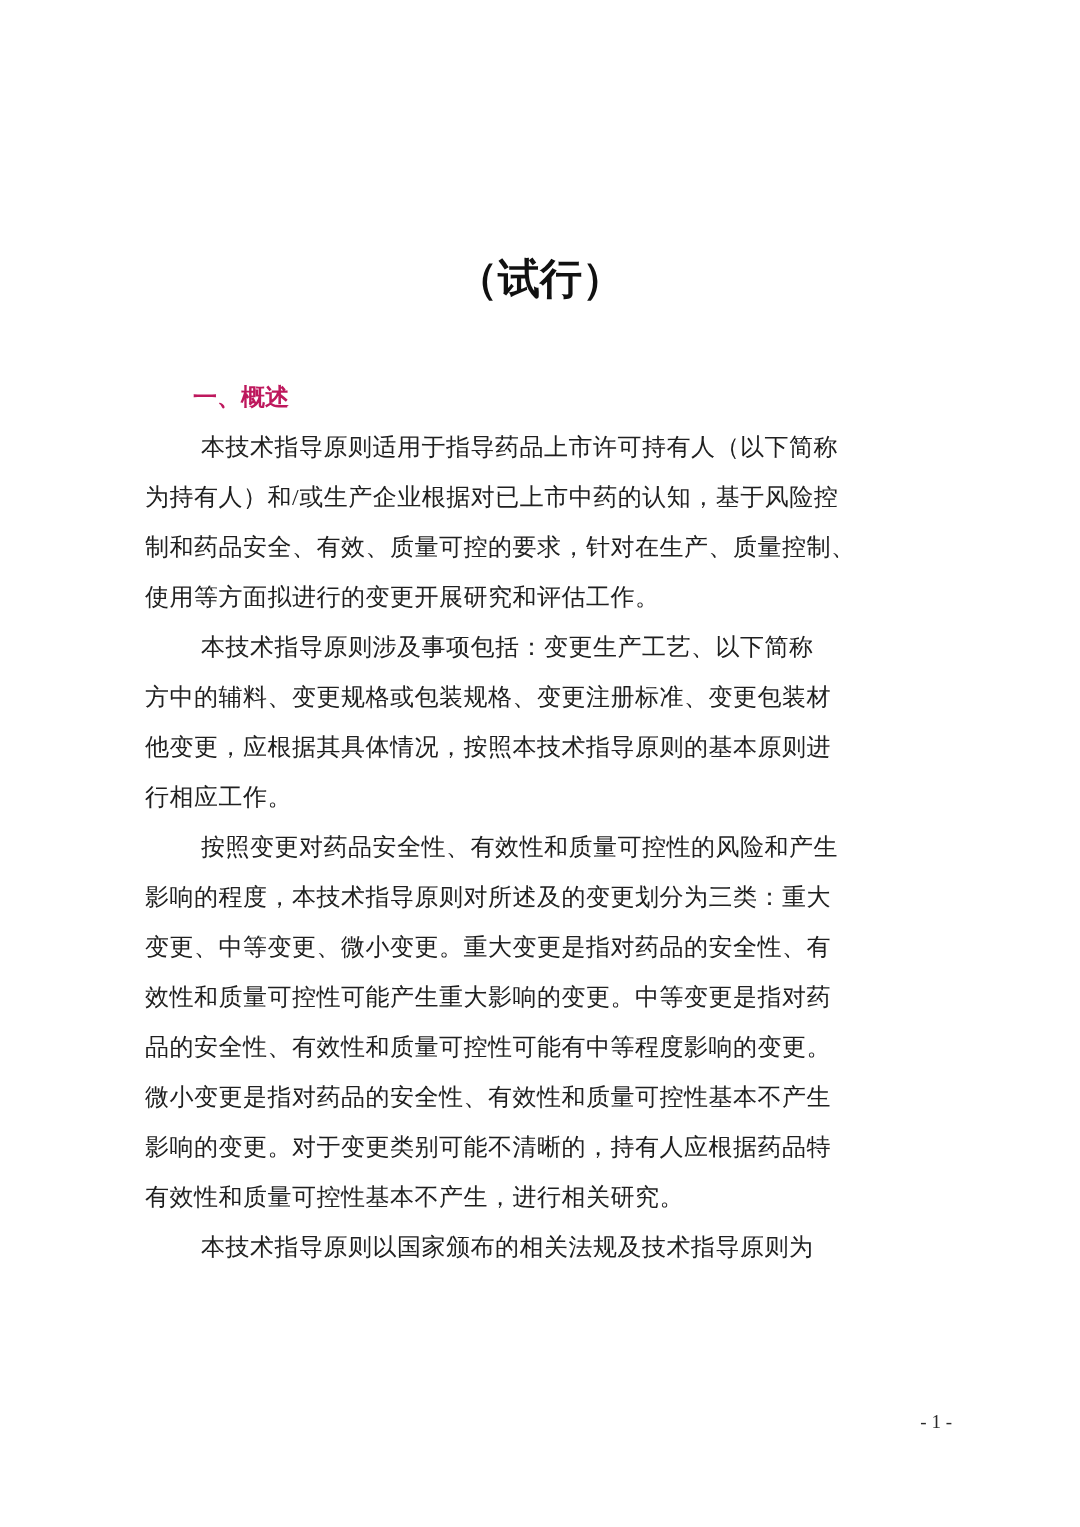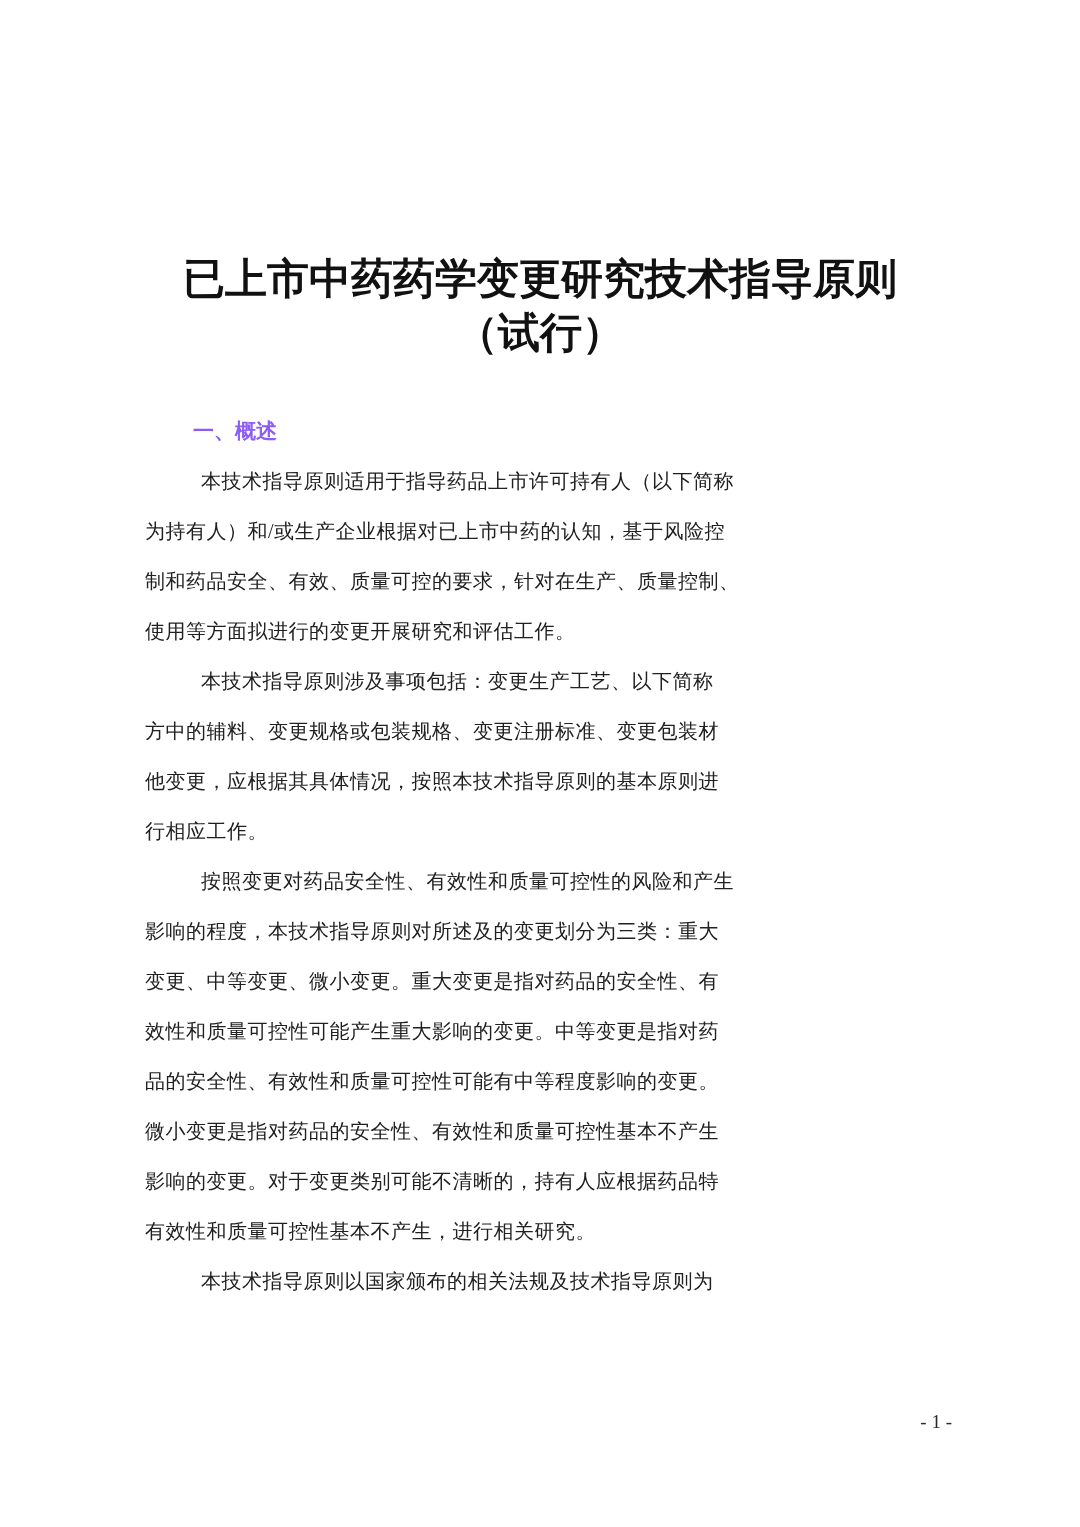--- a/index.html
+++ b/index.html
@@ -70,7 +70,6 @@
 <div class="page">
 
   <div class="title-block">
-    <div class="title-line">已上市中药药学变更研究技术指导原则</div>
     <div class="title-line">（试行）</div>
   </div>
 

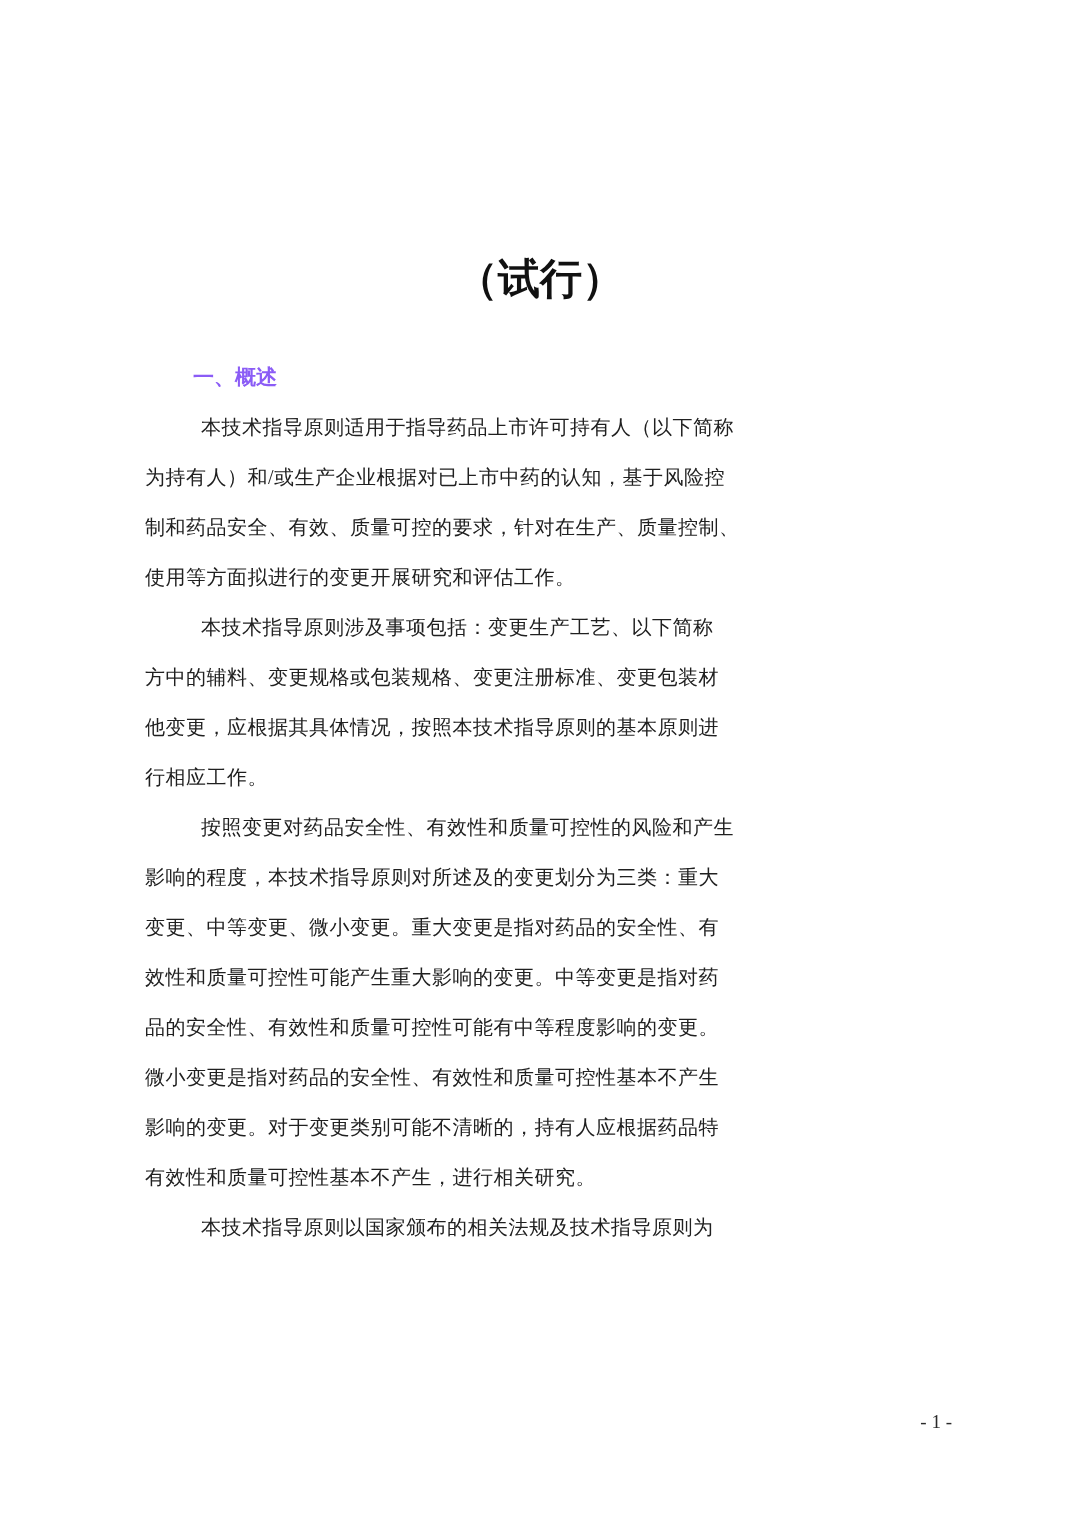--- a/index.html
+++ b/index.html
@@ -33,13 +33,13 @@
     width: 812px;
   }
   .section-heading {
-    margin-top: 46px;
+    margin-top: 66px;
     padding-left: 48px;
     font-family: "Liberation Sans", "DejaVu Sans", sans-serif;
     font-weight: bold;
-    font-size: 21px;
+    font-size: 24px;
     line-height: 50px;
-    color: #8b5cf6;
+    color: #be185d;
   }
   .paragraph {
     margin: 0;

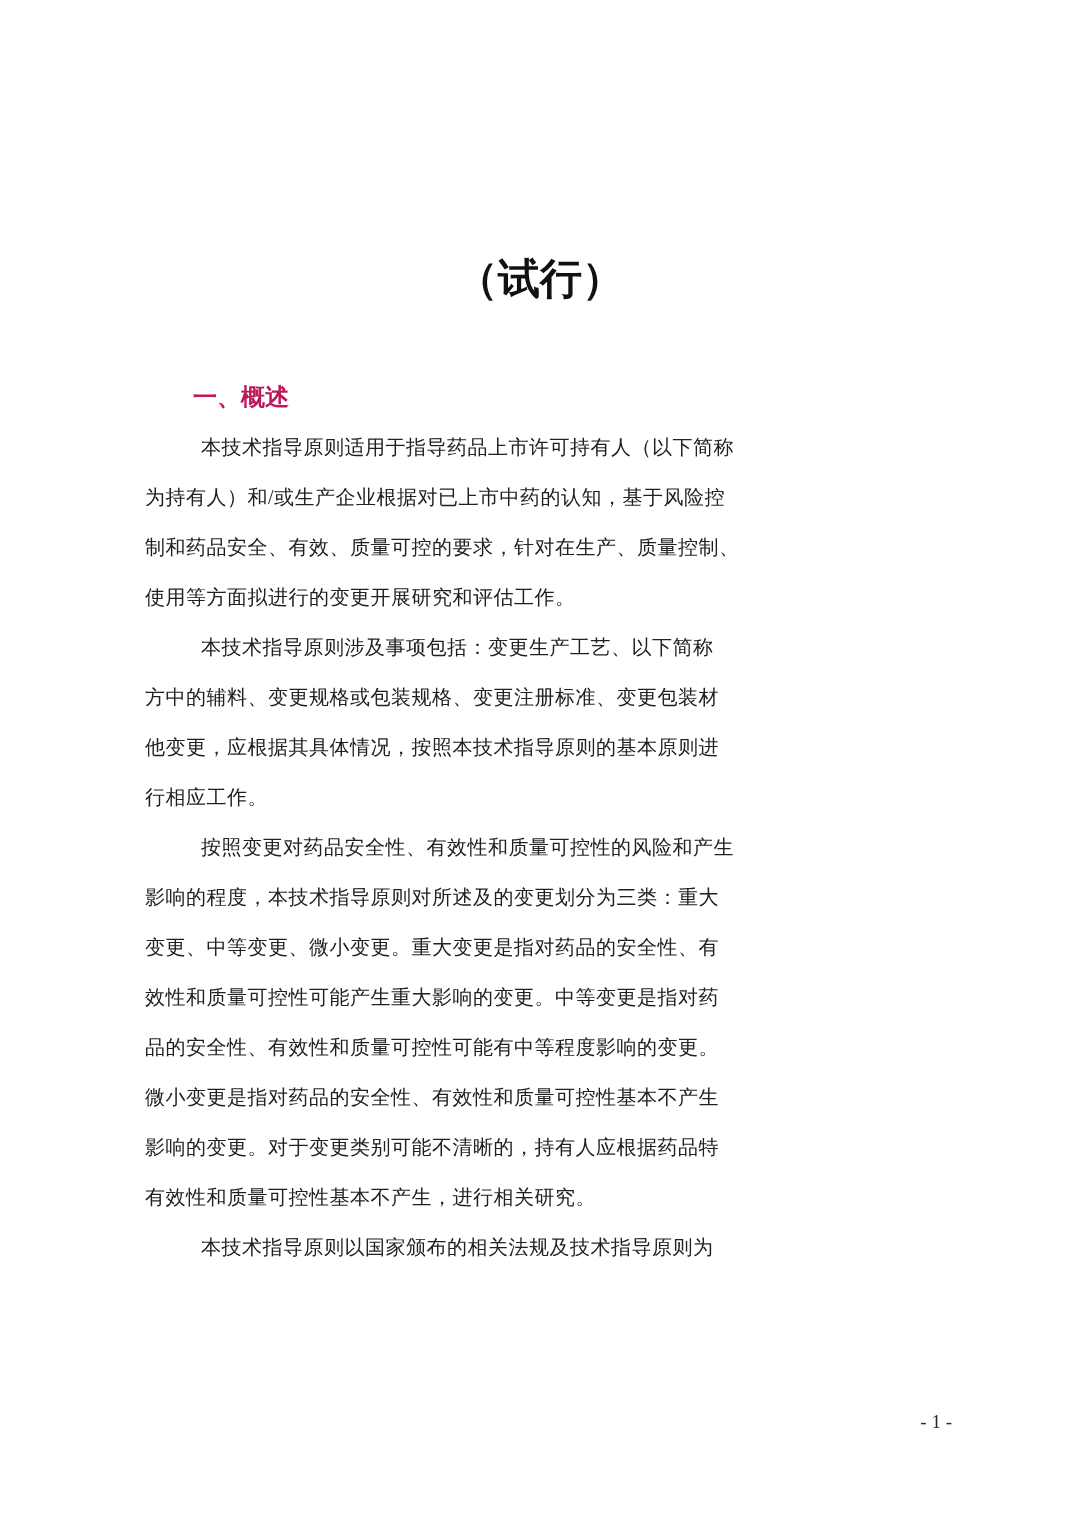--- a/index.html
+++ b/index.html
@@ -45,7 +45,7 @@
     margin: 0;
   }
   .body-line {
-    font-size: 20px;
+    font-size: 24px;
     line-height: 50px;
     letter-spacing: 0.5px;
     white-space: nowrap;

